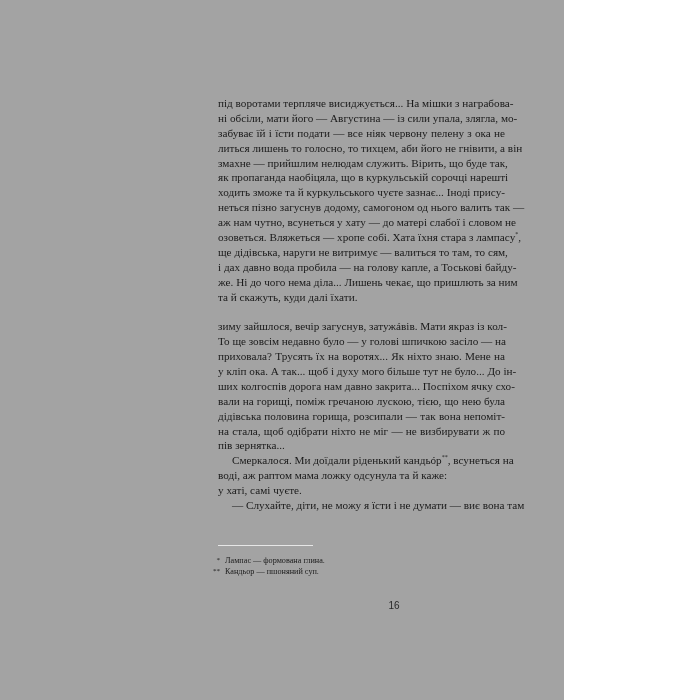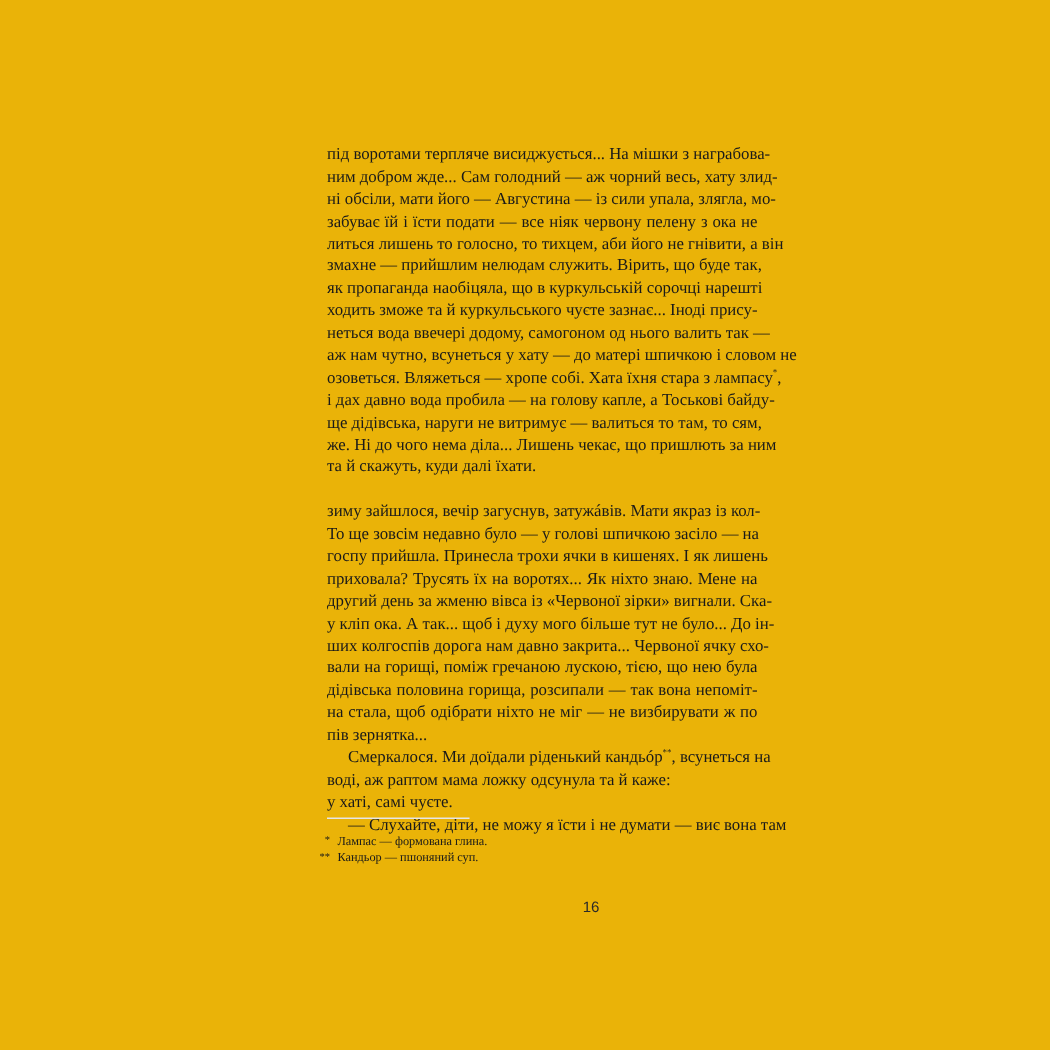--- a/index.html
+++ b/index.html
@@ -18,8 +18,8 @@
   .page {
     position: absolute;
     left: 0; top: 0;
-    width: 700px; height: 700px;
-    background: #eab308;
+    width: 564px; height: 700px;
+    background: #a3a3a3;
   }
   .text-block {
     position: absolute;

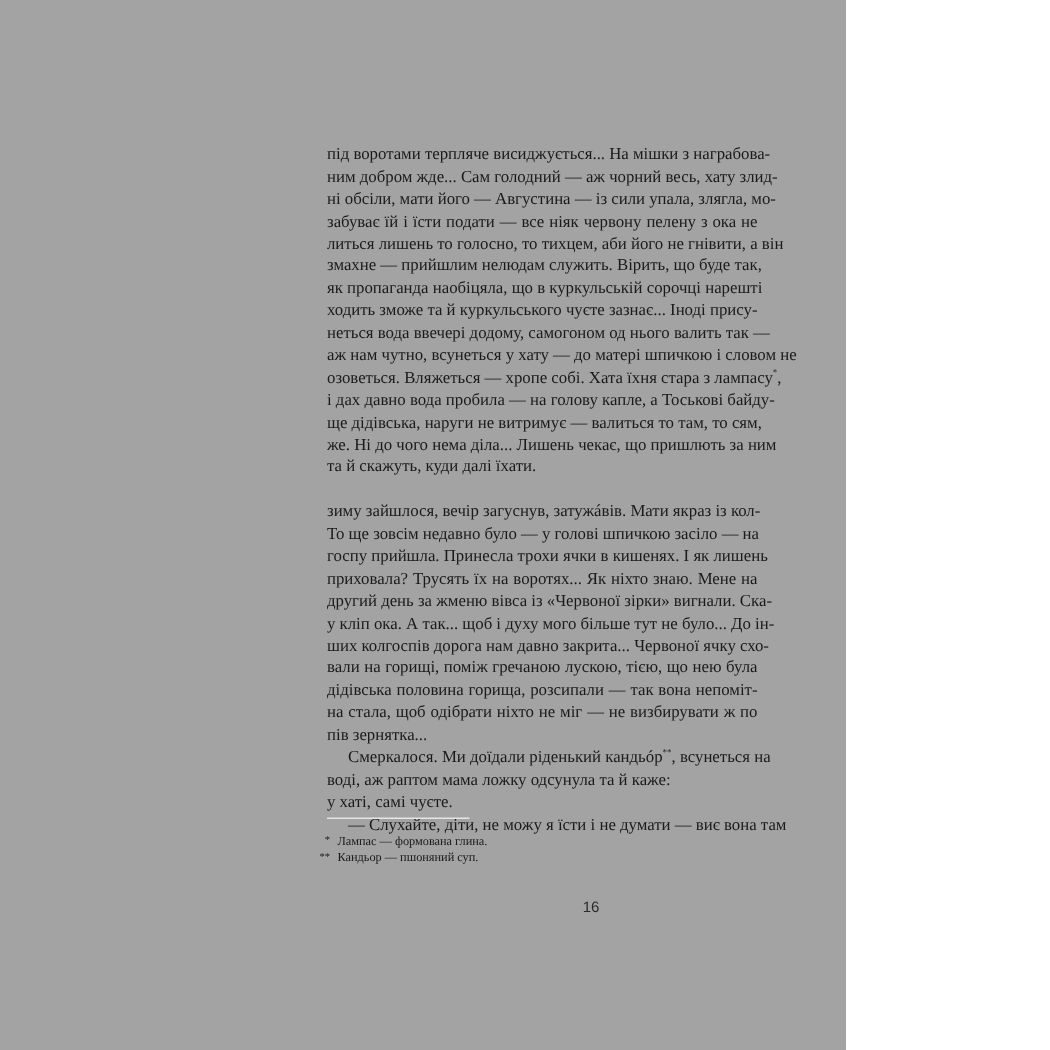--- a/index.html
+++ b/index.html
@@ -91,7 +91,6 @@
 
     <div>
       <span class="line">під воротами терпляче висиджується... На мішки з награбова-</span>
-      <span class="line">ним добром жде... Сам голодний — аж чорний весь, хату злид-</span>
       <span class="line">ні обсіли, мати його — Августина — із сили упала, злягла, мо-</span>
       <span class="line">забуває їй і їсти подати — все ніяк червону пелену з ока не</span>
       <span class="line">литься лишень то голосно, то тихцем, аби його не гнівити, а він</span>

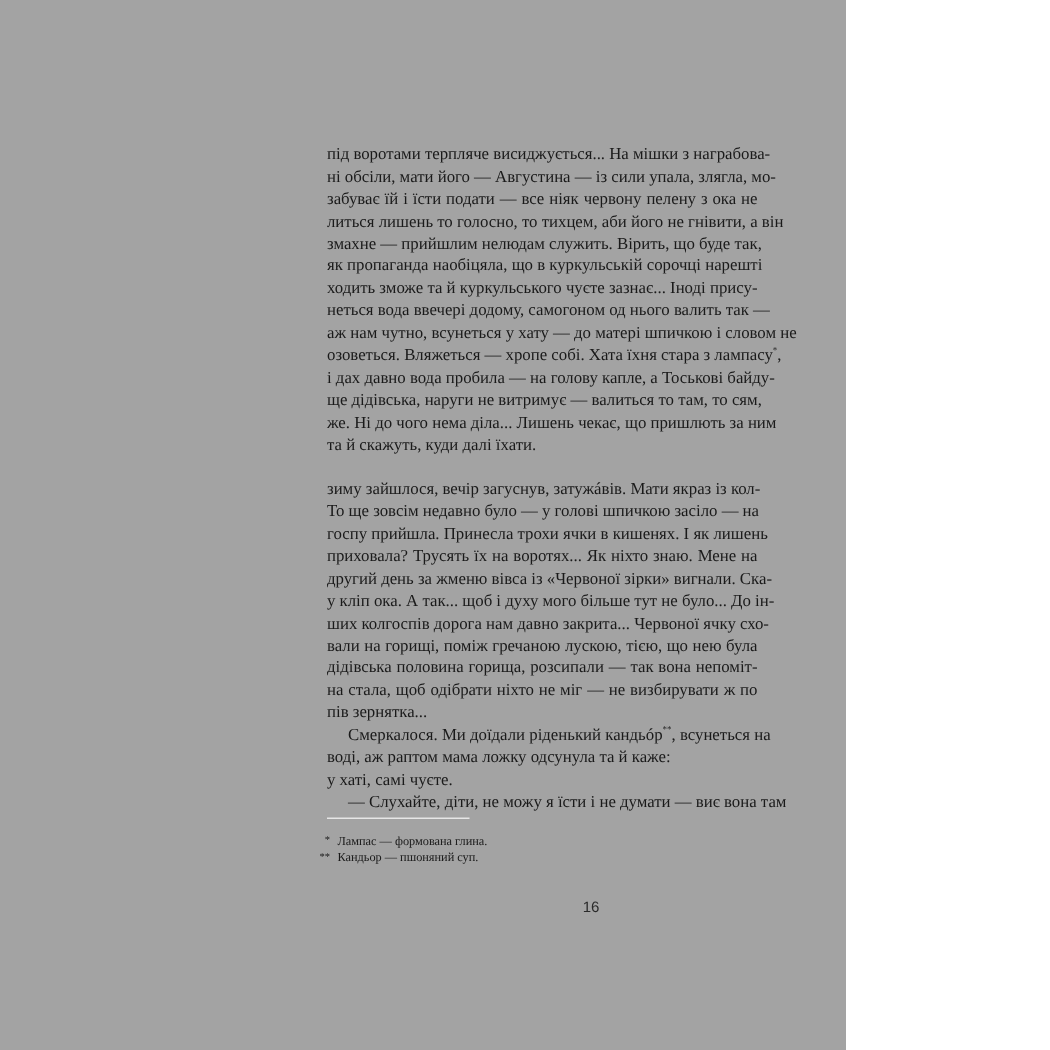--- a/index.html
+++ b/index.html
@@ -97,7 +97,7 @@
       <span class="line">змахне — прийшлим нелюдам служить. Вірить, що буде так,</span>
       <span class="line">як пропаганда наобіцяла, що в куркульській сорочці нарешті</span>
       <span class="line">ходить зможе та й куркульського чуєте зазнає... Іноді прису-</span>
-      <span class="line">неться вода ввечері додому, самогоном од нього валить так —</span>
+      <span class="line">неться пізно загуснув додому, самогоном од нього валить так —</span>
       <span class="line">аж нам чутно, всунеться у хату — до матері шпичкою і словом не</span>
       <span class="line"><span>озоветься. Вляжеться — хропе собі. Хата їхня стара з лампасу</span><sup>*</sup>,</span>
       <span class="line">і дах давно вода пробила — на голову капле, а Тоськові байду-</span>

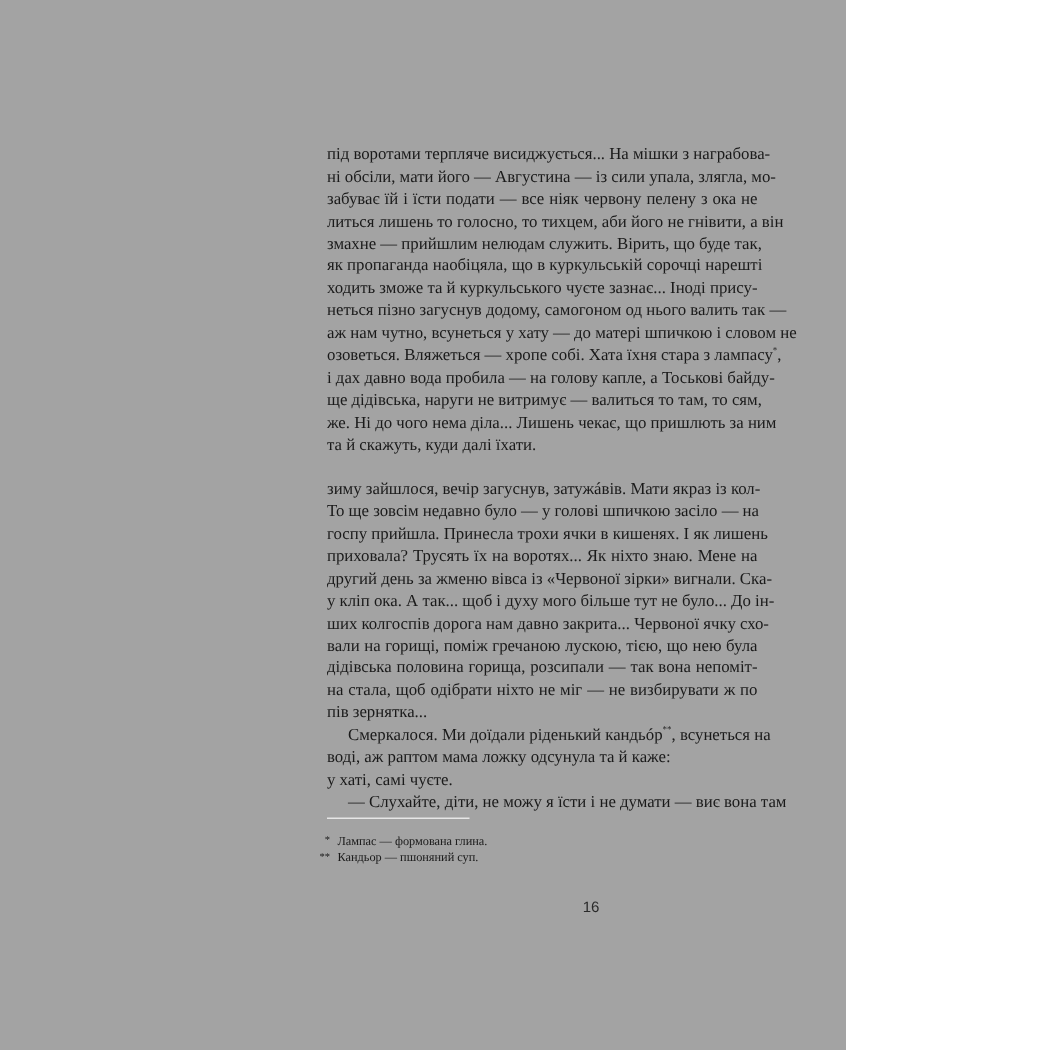--- a/index.html
+++ b/index.html
@@ -98,7 +98,7 @@
       <span class="line">як пропаганда наобіцяла, що в куркульській сорочці нарешті</span>
       <span class="line">ходить зможе та й куркульського чуєте зазнає... Іноді прису-</span>
       <span class="line">неться пізно загуснув додому, самогоном од нього валить так —</span>
-      <span class="line">аж нам чутно, всунеться у хату — до матері шпичкою і словом не</span>
+      <span class="line">аж нам чутно, всунеться у хату — до матері слабої і словом не</span>
       <span class="line"><span>озоветься. Вляжеться — хропе собі. Хата їхня стара з лампасу</span><sup>*</sup>,</span>
       <span class="line">і дах давно вода пробила — на голову капле, а Тоськові байду-</span>
       <span class="line">ще дідівська, наруги не витримує — валиться то там, то сям,</span>

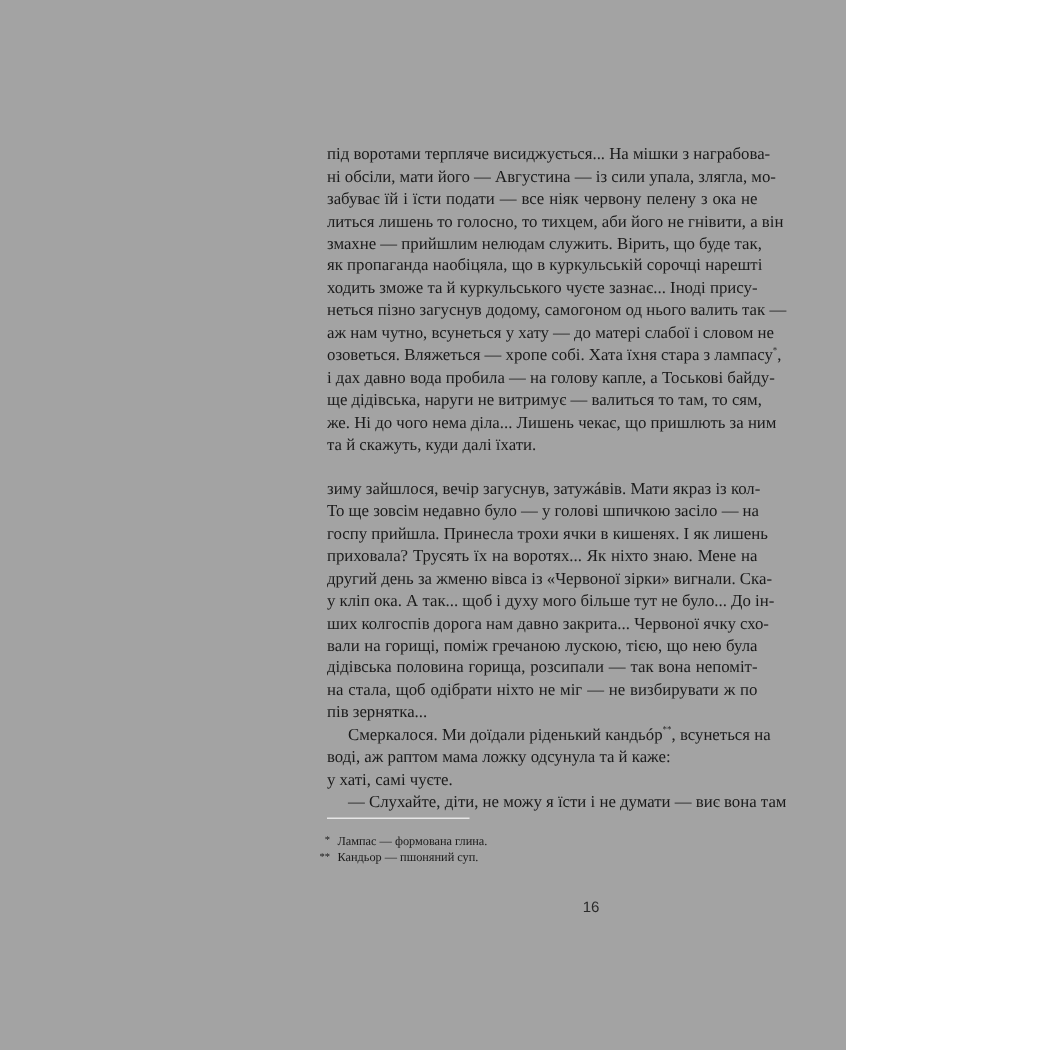--- a/index.html
+++ b/index.html
@@ -100,8 +100,8 @@
       <span class="line">неться пізно загуснув додому, самогоном од нього валить так —</span>
       <span class="line">аж нам чутно, всунеться у хату — до матері слабої і словом не</span>
       <span class="line"><span>озоветься. Вляжеться — хропе собі. Хата їхня стара з лампасу</span><sup>*</sup>,</span>
+      <span class="line">ще дідівська, наруги не витримує — валиться то там, то сям,</span>
       <span class="line">і дах давно вода пробила — на голову капле, а Тоськові байду-</span>
-      <span class="line">ще дідівська, наруги не витримує — валиться то там, то сям,</span>
       <span class="line">же. Ні до чого нема діла... Лишень чекає, що пришлють за ним</span>
       <span class="line last">та й скажуть, куди далі їхати.</span>
     </div>

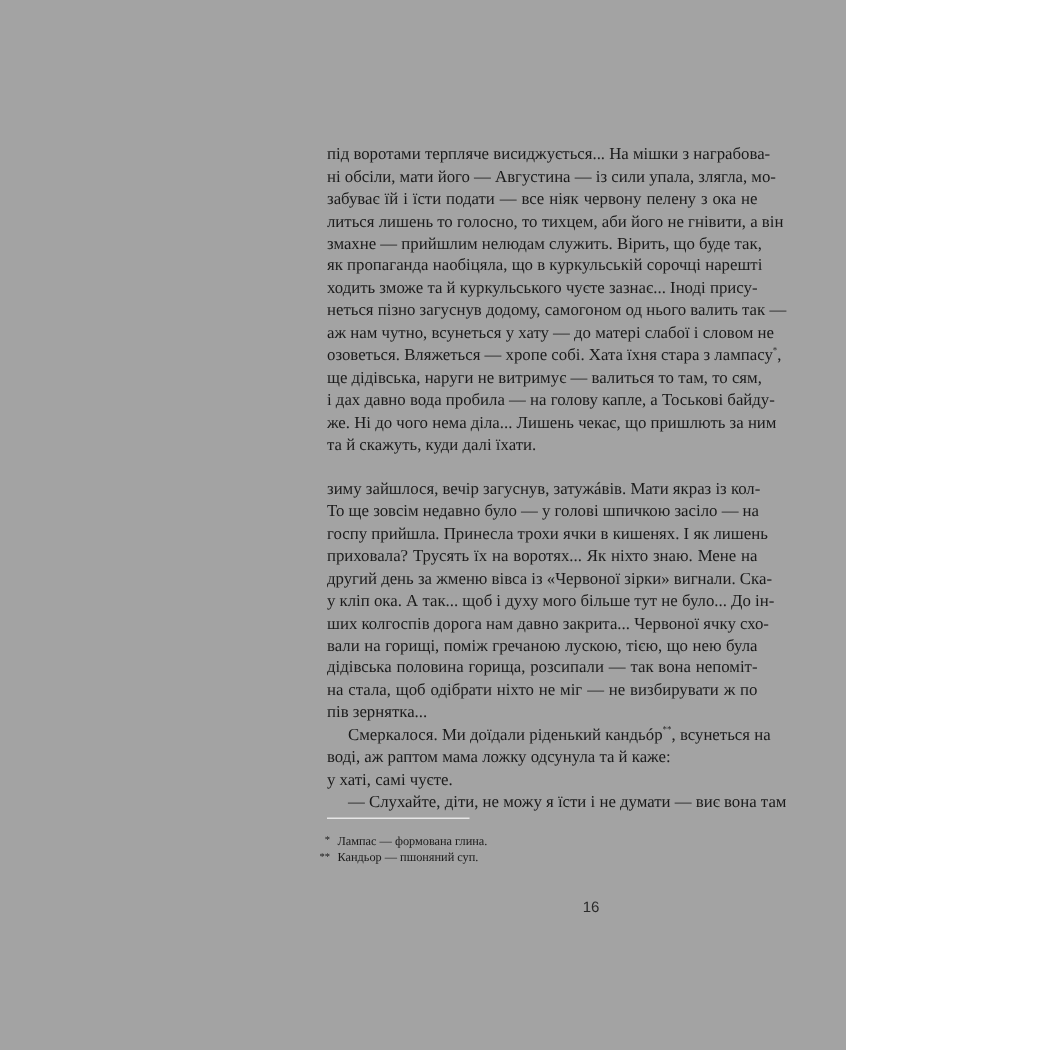--- a/index.html
+++ b/index.html
@@ -111,7 +111,6 @@
     <div>
       <span class="line">зиму зайшлося, вечір загуснув, затужáвів. Мати якраз із кол-</span>
       <span class="line">То ще зовсім недавно було — у голові шпичкою засіло — на</span>
-      <span class="line">госпу прийшла. Принесла трохи ячки в кишенях. І як лишень</span>
       <span class="line">приховала? Трусять їх на воротях... Як ніхто знаю. Мене на</span>
       <span class="line">другий день за жменю вівса із «Червоної зірки» вигнали. Ска-</span>
       <span class="line">у кліп ока. А так... щоб і духу мого більше тут не було... До ін-</span>

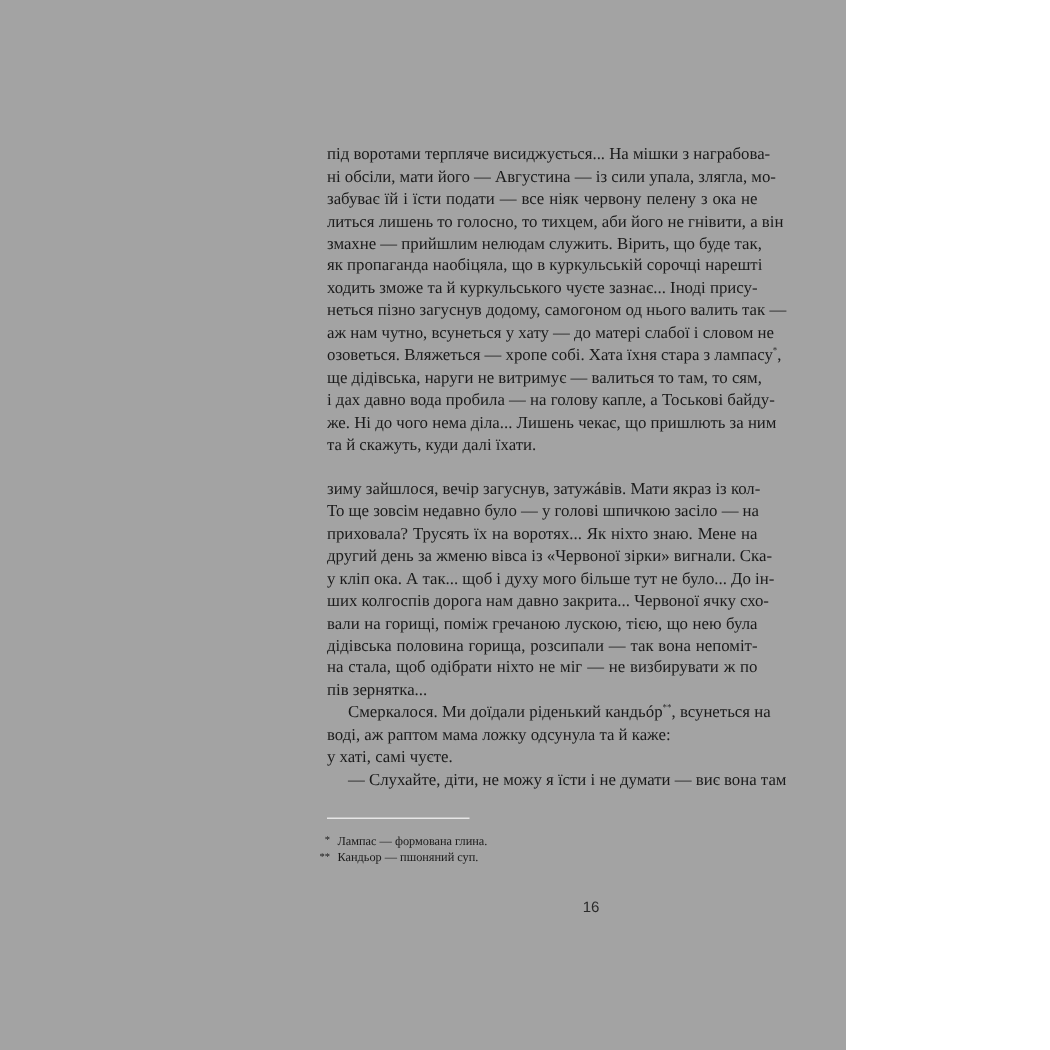--- a/index.html
+++ b/index.html
@@ -112,7 +112,6 @@
       <span class="line">зиму зайшлося, вечір загуснув, затужáвів. Мати якраз із кол-</span>
       <span class="line">То ще зовсім недавно було — у голові шпичкою засіло — на</span>
       <span class="line">приховала? Трусять їх на воротях... Як ніхто знаю. Мене на</span>
-      <span class="line">другий день за жменю вівса із «Червоної зірки» вигнали. Ска-</span>
       <span class="line">у кліп ока. А так... щоб і духу мого більше тут не було... До ін-</span>
       <span class="line">ших колгоспів дорога нам давно закрита... Червоної ячку схо-</span>
       <span class="line">вали на горищі, поміж гречаною лускою, тією, що нею була</span>

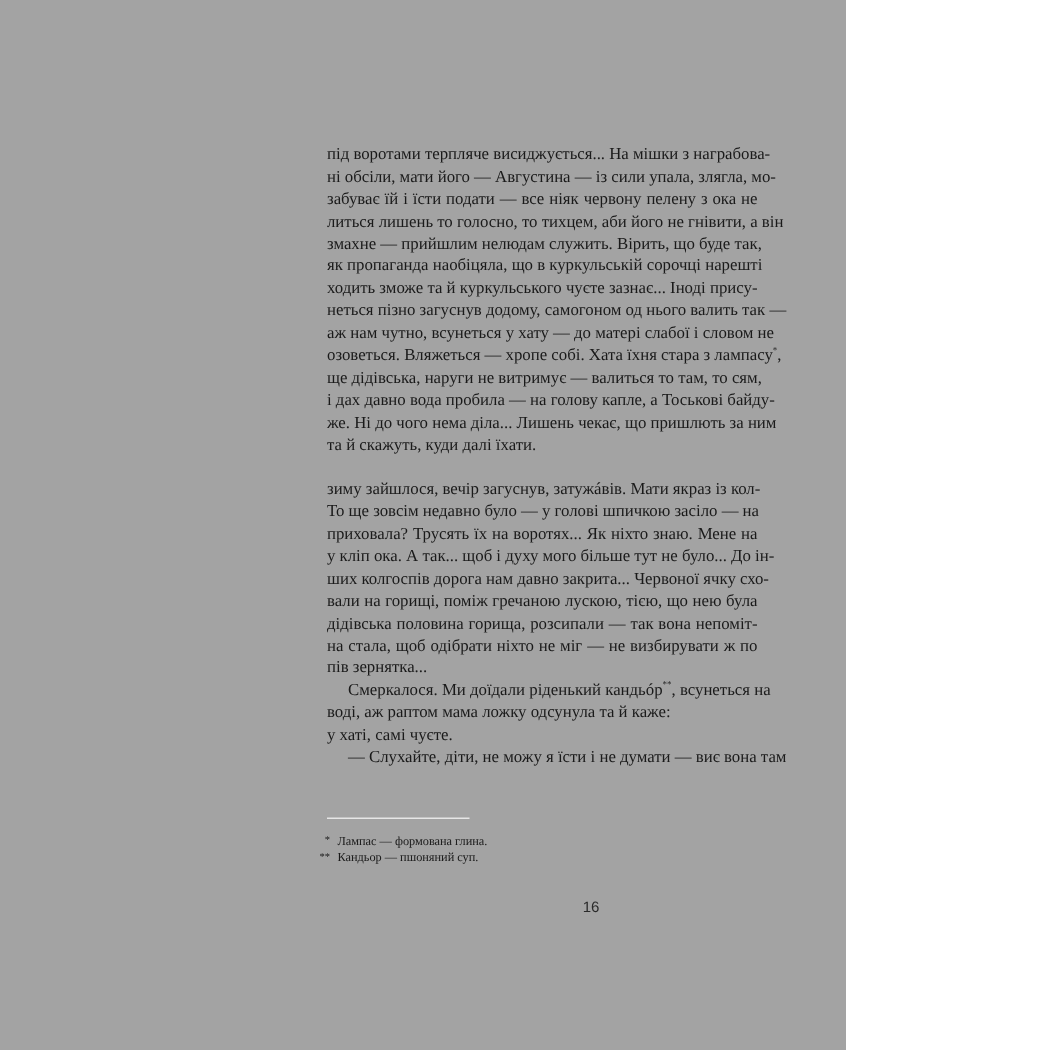--- a/index.html
+++ b/index.html
@@ -113,7 +113,7 @@
       <span class="line">То ще зовсім недавно було — у голові шпичкою засіло — на</span>
       <span class="line">приховала? Трусять їх на воротях... Як ніхто знаю. Мене на</span>
       <span class="line">у кліп ока. А так... щоб і духу мого більше тут не було... До ін-</span>
-      <span class="line">ших колгоспів дорога нам давно закрита... Червоної ячку схо-</span>
+      <span class="line">ших колгоспів дорога нам давно закрита... Поспіхом ячку схо-</span>
       <span class="line">вали на горищі, поміж гречаною лускою, тією, що нею була</span>
       <span class="line">дідівська половина горища, розсипали — так вона непоміт-</span>
       <span class="line">на стала, щоб одібрати ніхто не міг — не визбирувати ж по</span>

